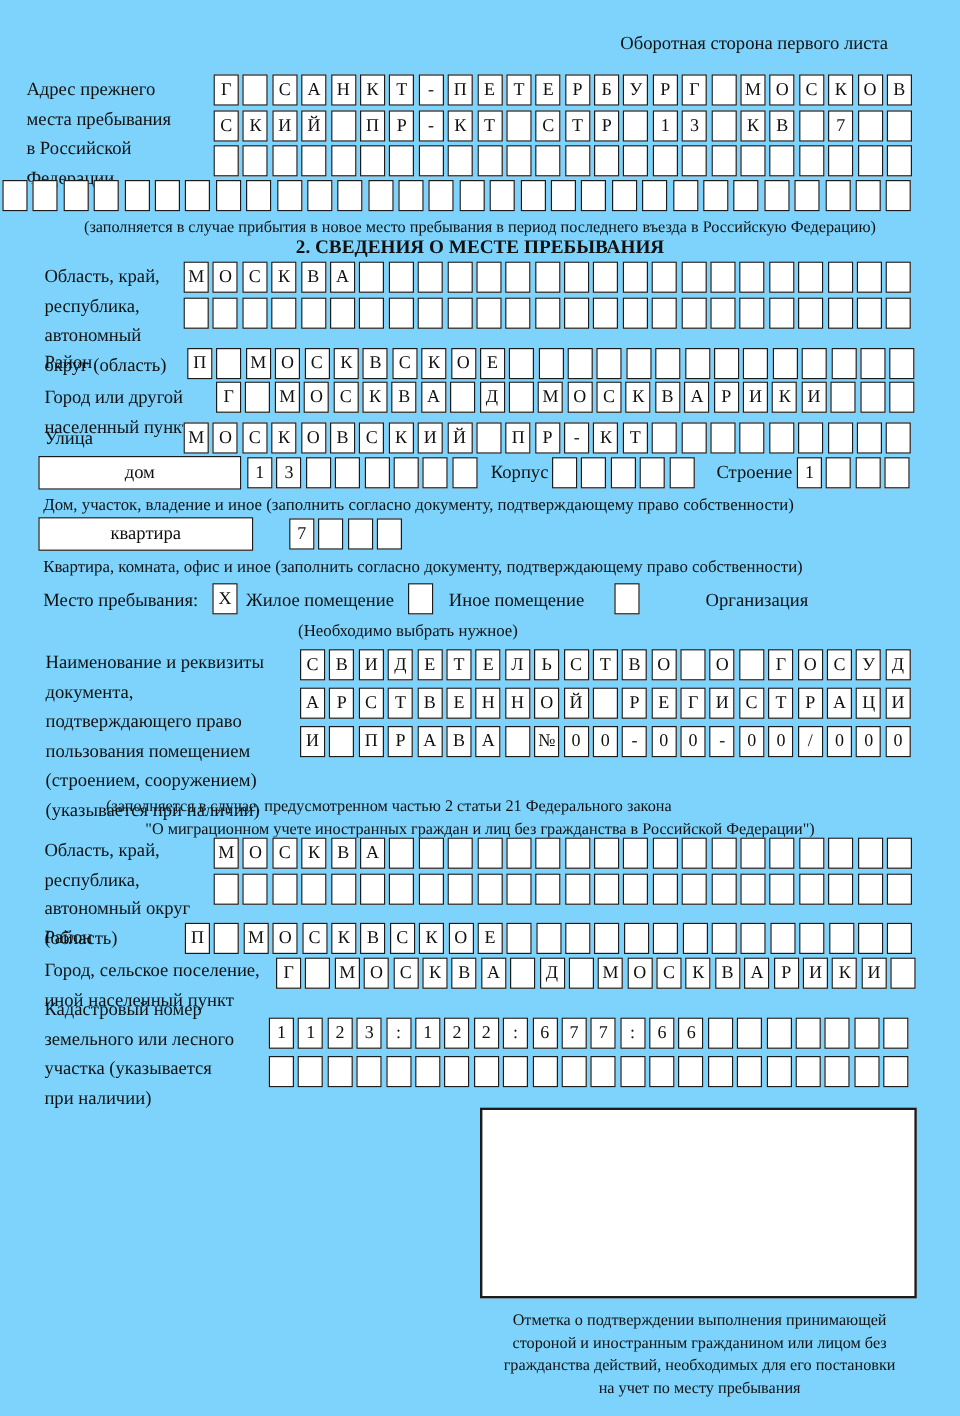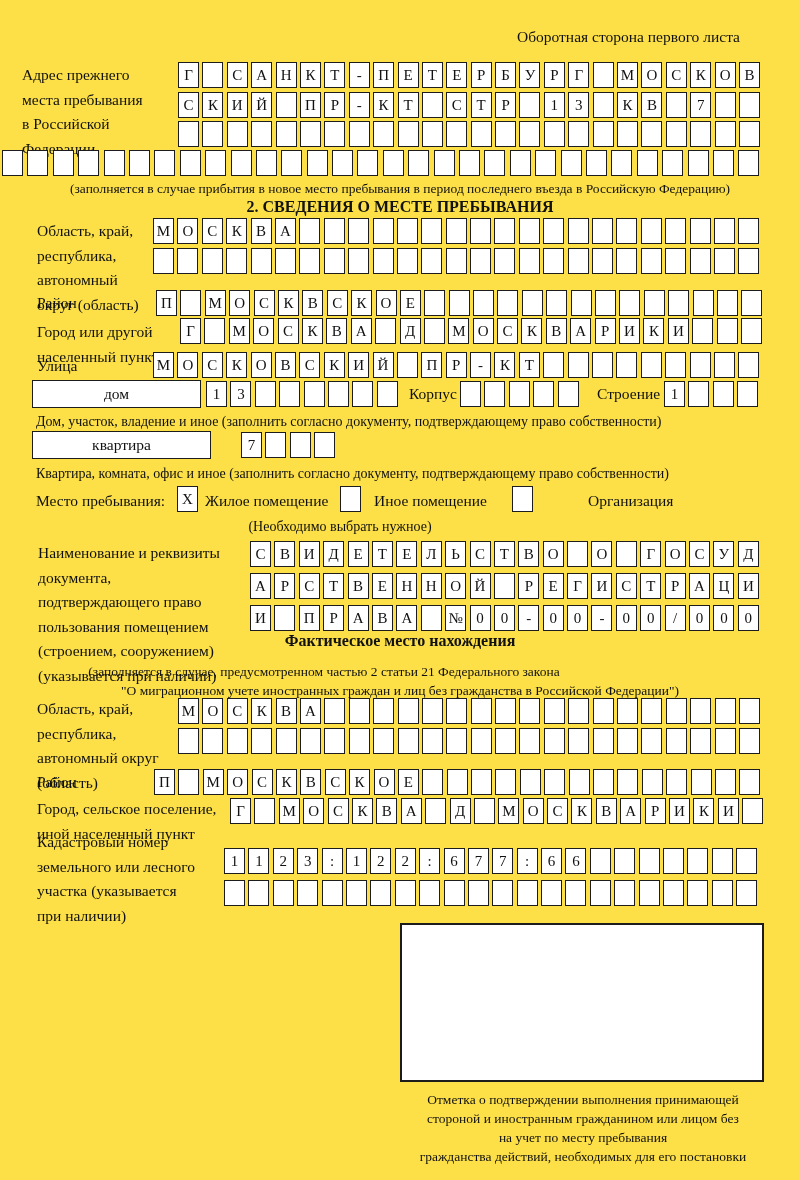--- a/index.html
+++ b/index.html
@@ -9,7 +9,7 @@
     font-family:"Liberation Serif","DejaVu Serif",serif;
     color:#111;
   }
-  .page { position:relative; width:800px; height:1180px; background:#fde047; overflow:hidden; }
+  .page { position:relative; width:800px; height:1180px; background:#7dd3fc; overflow:hidden; }
   .abs { position:absolute; }
   .label { font-size:15.5px; line-height:24.5px; }
   .small { font-size:13.5px; line-height:19px; }

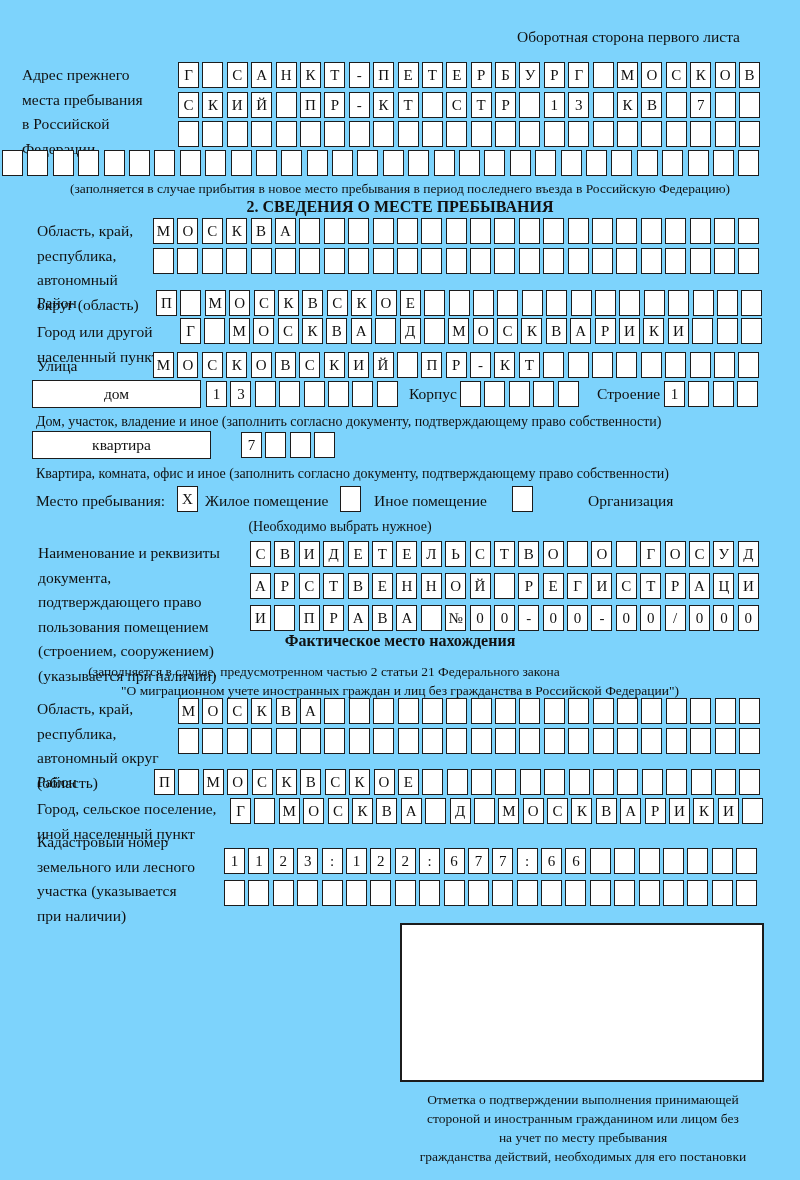--- a/index.html
+++ b/index.html
@@ -412,7 +412,6 @@
       <span class="bx">0</span>
     </div>
 
-  <div class="abs bold center" style="left:0; top:632px; width:800px; font-size:16px;">Фактическое место нахождения</div>
   <div class="abs small center" style="left:0; top:662px; width:648px;">(заполняется в случае, предусмотренном частью 2 статьи 21 Федерального закона</div>
   <div class="abs small center" style="left:0; top:681px; width:800px;">"О миграционном учете иностранных граждан и лиц без гражданства в Российской Федерации")</div>
 

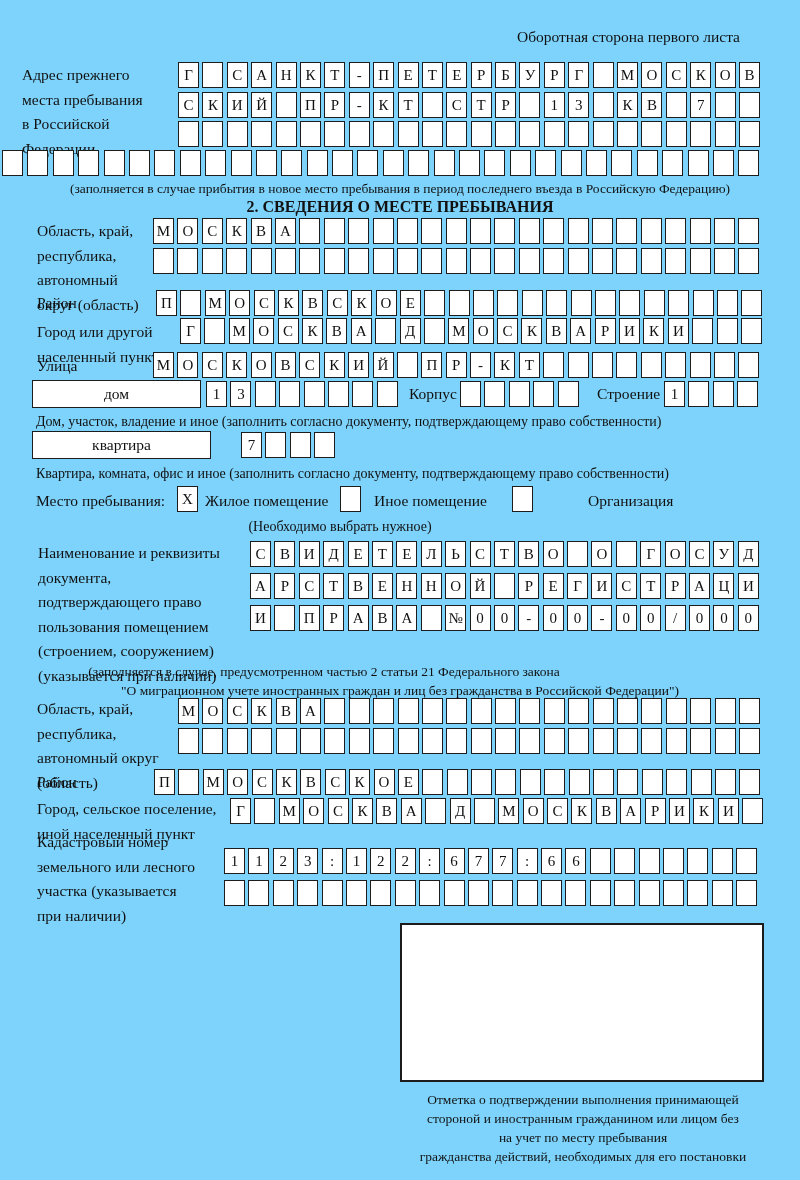--- a/index.html
+++ b/index.html
@@ -578,8 +578,8 @@
   <div class="abs small center" style="left:398px; top:1090px; width:370px;">
     <div>Отметка о подтверждении выполнения принимающей</div>
     <div>стороной и иностранным гражданином или лицом без</div>
+    <div>гражданства действий, необходимых для его постановки</div>
     <div>на учет по месту пребывания</div>
-    <div>гражданства действий, необходимых для его постановки</div>
   </div>
 
 </div>

